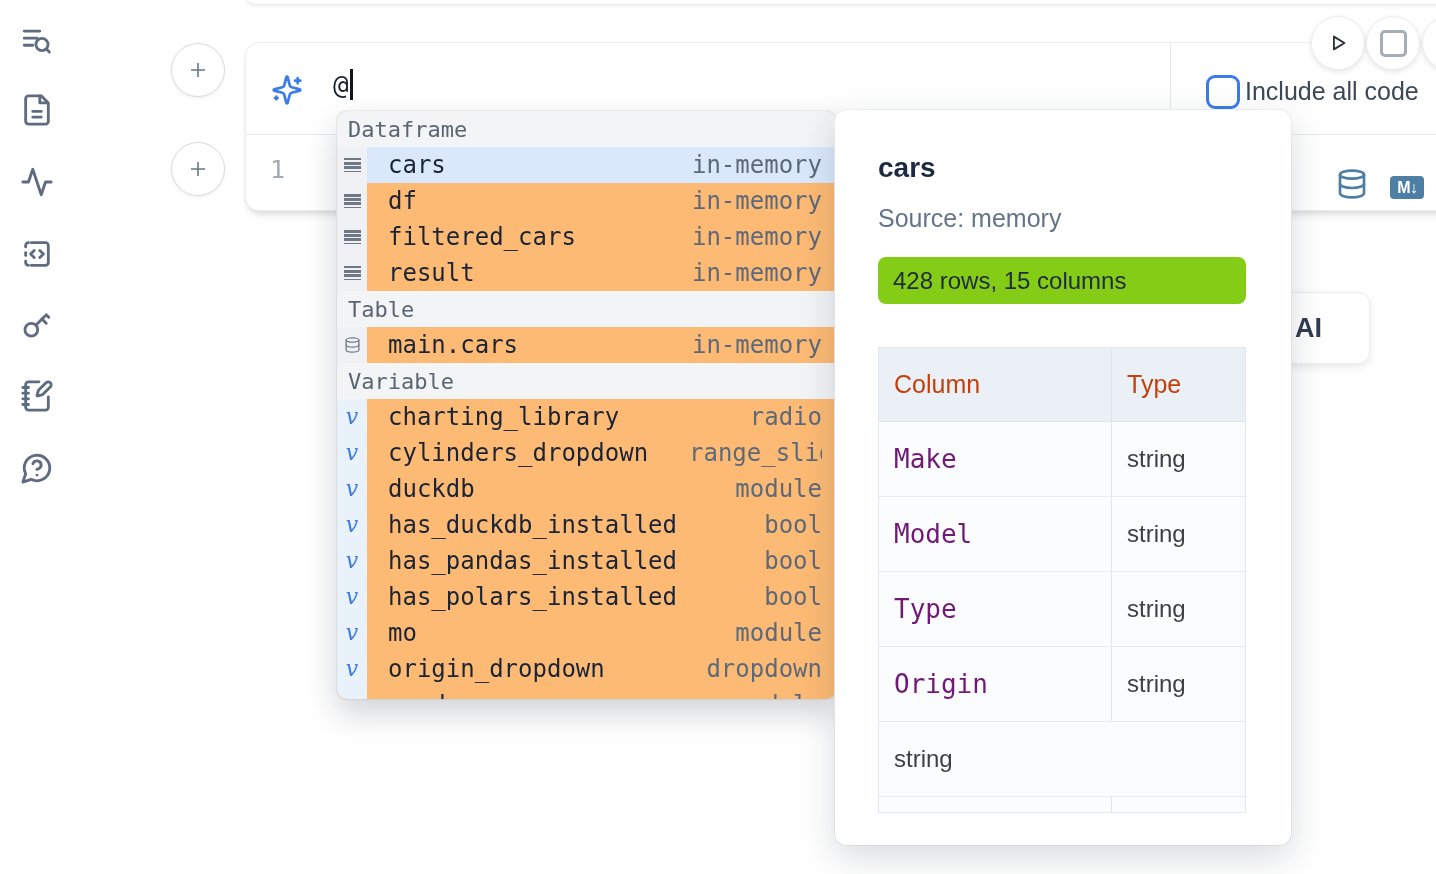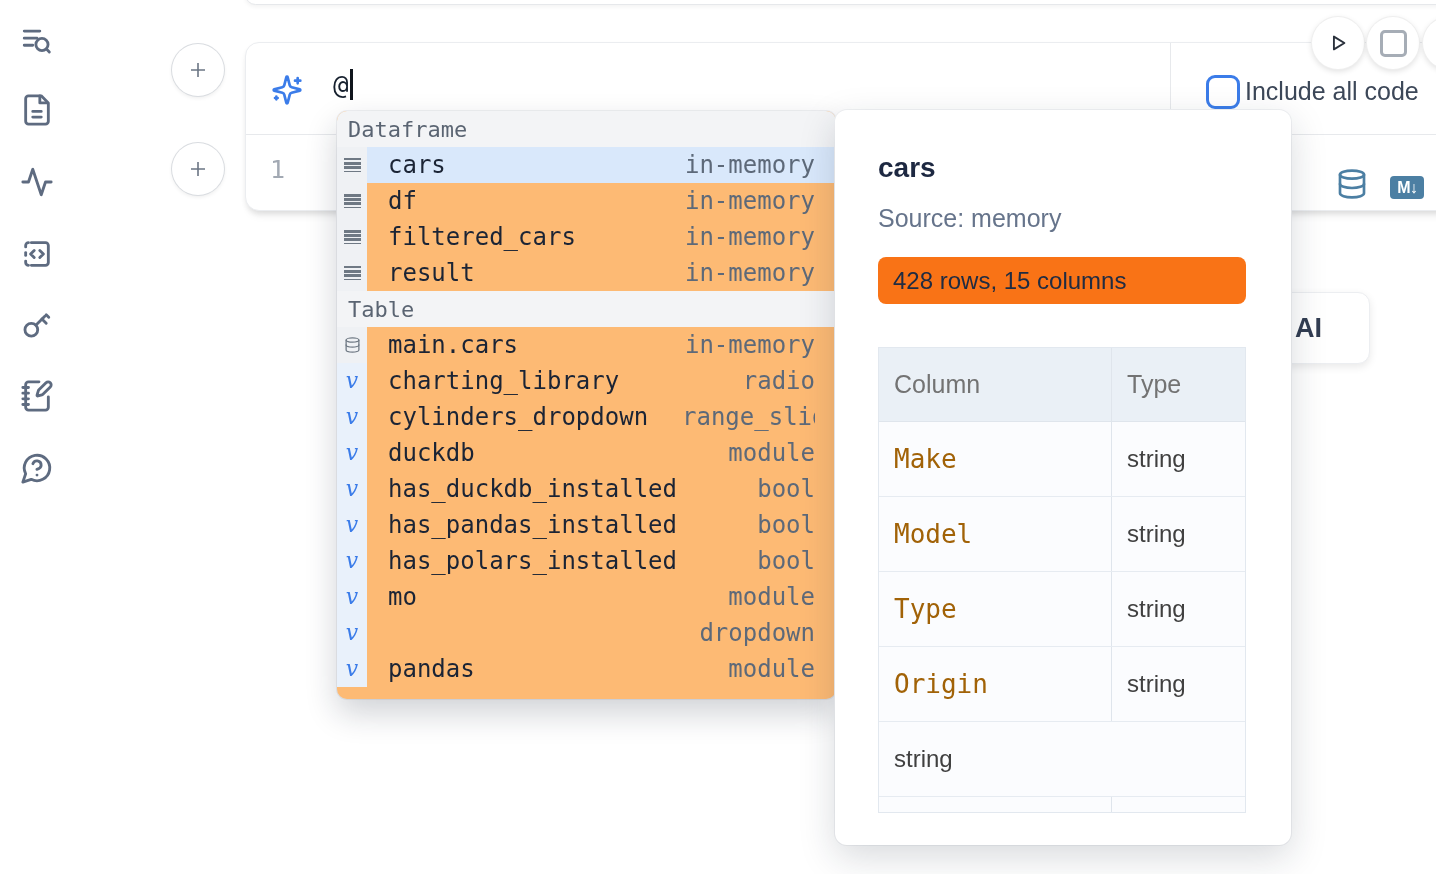--- a/index.html
+++ b/index.html
@@ -77,7 +77,7 @@
   .ac-rest{flex:1;display:flex;align-items:center;min-width:0}
   .ac-row.selected .ac-rest{background:#d9e8fb}
   .ac-name{margin-left:21px;font-size:24px;color:#1b2435;white-space:nowrap}
-  .ac-type{margin-left:auto;margin-right:21px;font-size:24px;color:#5d6979;white-space:nowrap;
+  .ac-type{margin-left:auto;margin-right:14px;font-size:24px;color:#5d6979;white-space:nowrap;
     max-width:133px;overflow:hidden;flex:none}
 
   

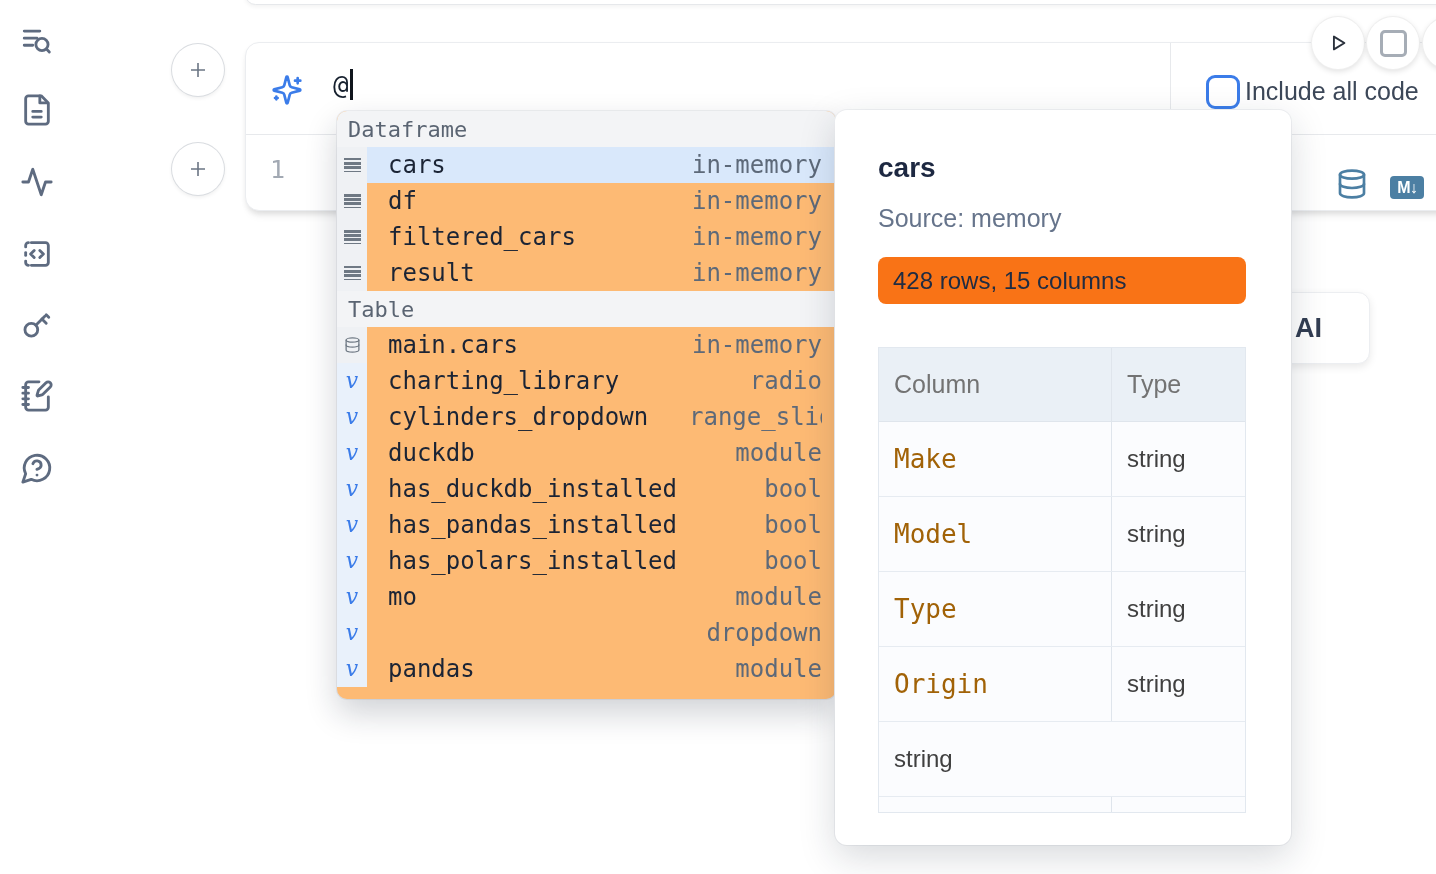--- a/index.html
+++ b/index.html
@@ -85,7 +85,7 @@
     box-shadow:0 12px 36px rgba(25,35,55,.17),0 0 0 1px #f2f3f5;overflow:hidden;z-index:30}
   .p-title{position:absolute;left:43px;top:42px;font-size:28px;font-weight:bold;color:#1d2841}
   .p-source{position:absolute;left:43px;top:94px;font-size:25px;color:#66748b}
-  .p-pill{position:absolute;left:43px;top:147px;width:368px;height:47px;background:#f97316;
+  .p-pill{position:absolute;left:43px;top:147px;width:368px;height:47px;background:#84cc16;
     border-radius:8px;font-size:24px;color:#202c42;line-height:47px;padding-left:15px;
     box-sizing:border-box}
   .p-table{position:absolute;left:43px;top:237px;width:368px;height:466px;overflow:hidden;

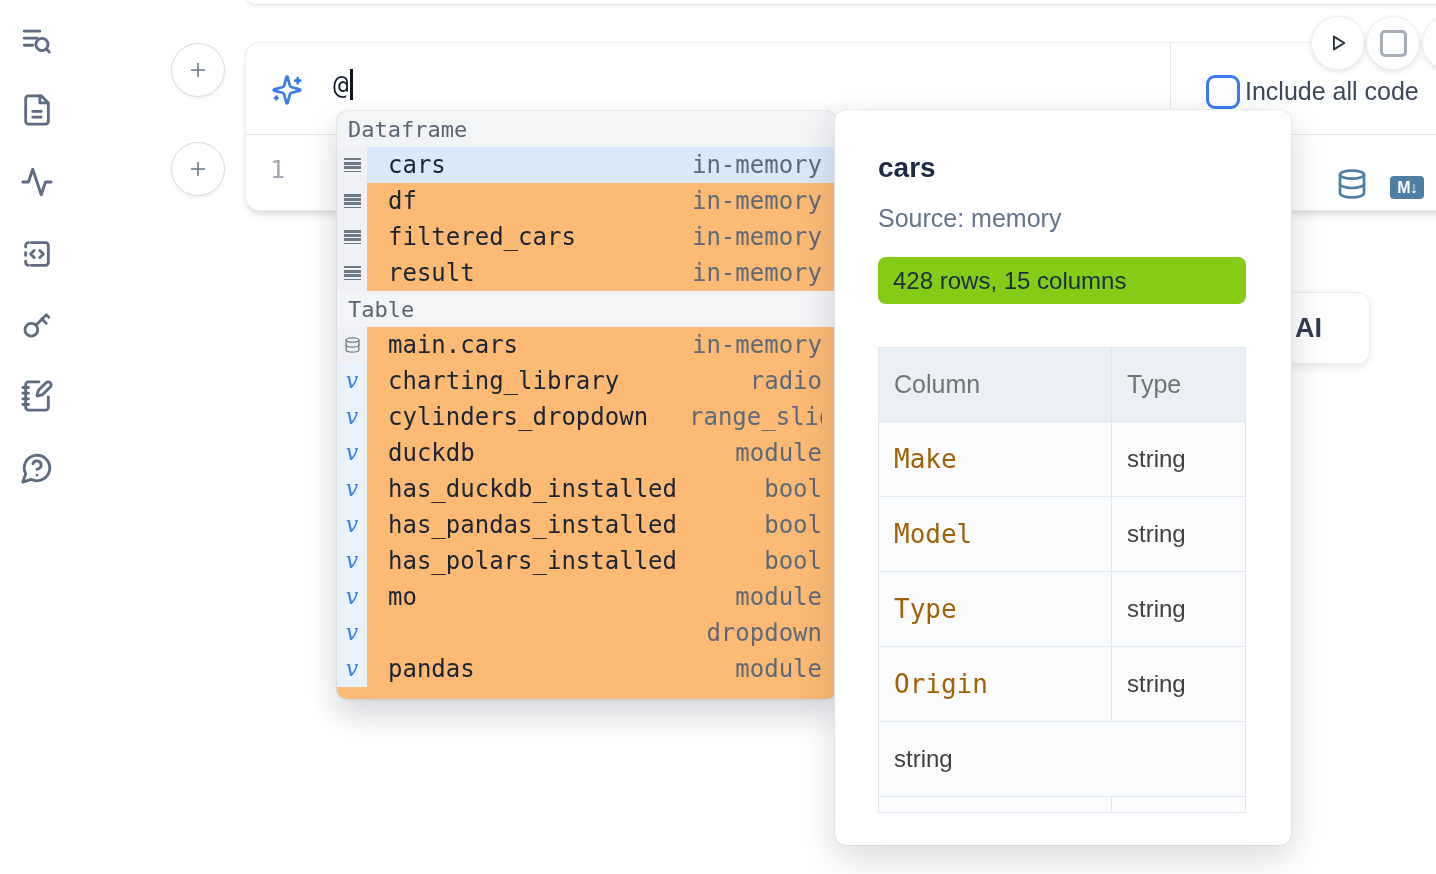--- a/index.html
+++ b/index.html
@@ -281,6 +281,10 @@
         <span class="ac-type">in-memory</span>
       </span>
     </div>
+    <div class="ac-row" data-kind="header">
+      <span class="ac-header-label">Variable</span>
+
+    </div>
     <div class="ac-row" data-kind="variable">
 
       <span class="ac-gutter">

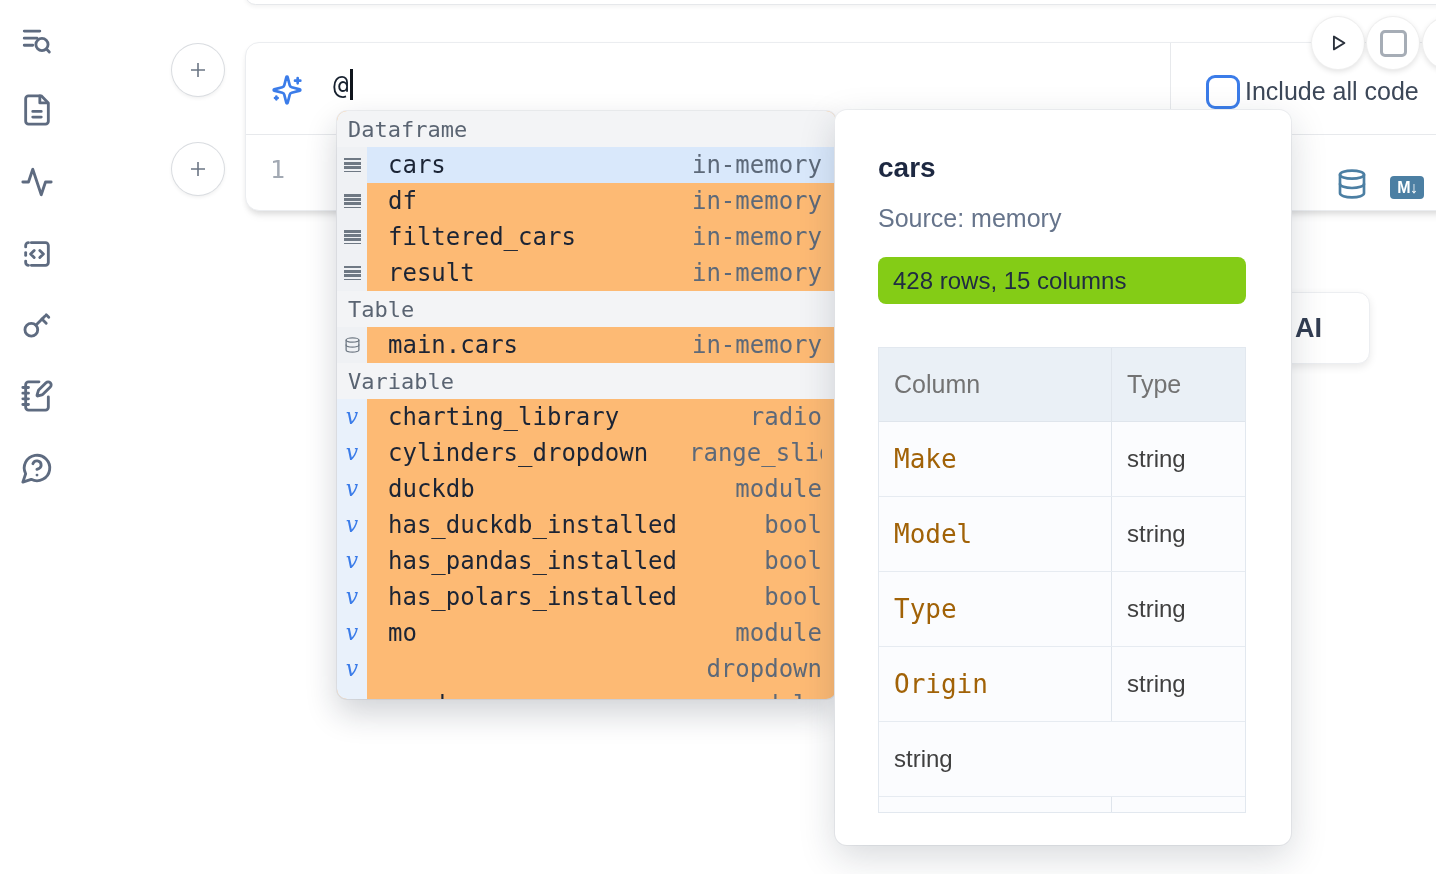--- a/index.html
+++ b/index.html
@@ -91,7 +91,7 @@
   .p-table{position:absolute;left:43px;top:237px;width:368px;height:466px;overflow:hidden;
     border:1px solid #e2e8ef;box-sizing:border-box}
   .pt-header{display:flex;height:73px;background:#eaf0f6;border-bottom:1px solid #dfe5ec}
-  .pt-hcell{display:flex;align-items:center;padding-left:15px;font-size:25px;color:#737373;
+  .pt-hcell{display:flex;align-items:center;padding-left:15px;font-size:25px;color:#c2410c;
     box-sizing:border-box}
   .pt-c1{width:233px;border-right:1px solid #dfe5ec;flex:none}
   .pt-c2{flex:1}

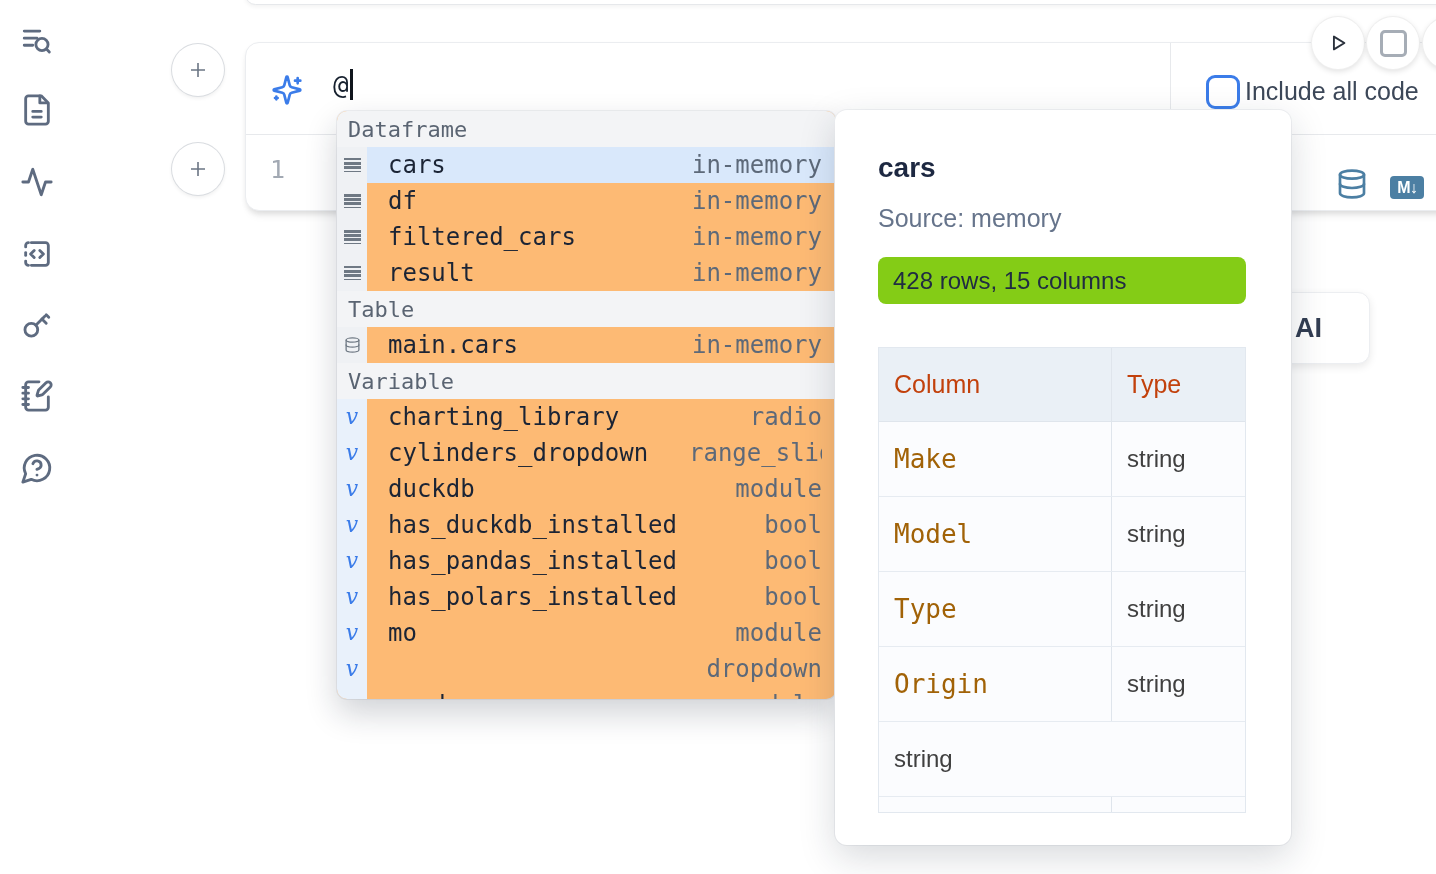--- a/index.html
+++ b/index.html
@@ -97,7 +97,7 @@
   .pt-c2{flex:1}
   .pt-row{display:flex;height:74px;background:#fbfcfe;border-bottom:1px solid #e6ebf1}
   .pt-cell{display:flex;align-items:center;padding-left:15px;box-sizing:border-box}
-  .pt-col{font-family:"DejaVu Sans Mono",monospace;font-size:26px;color:#a16207}
+  .pt-col{font-family:"DejaVu Sans Mono",monospace;font-size:26px;color:#701a75}
   .pt-type{font-size:24px;color:#404040}
 </style>
 </head>

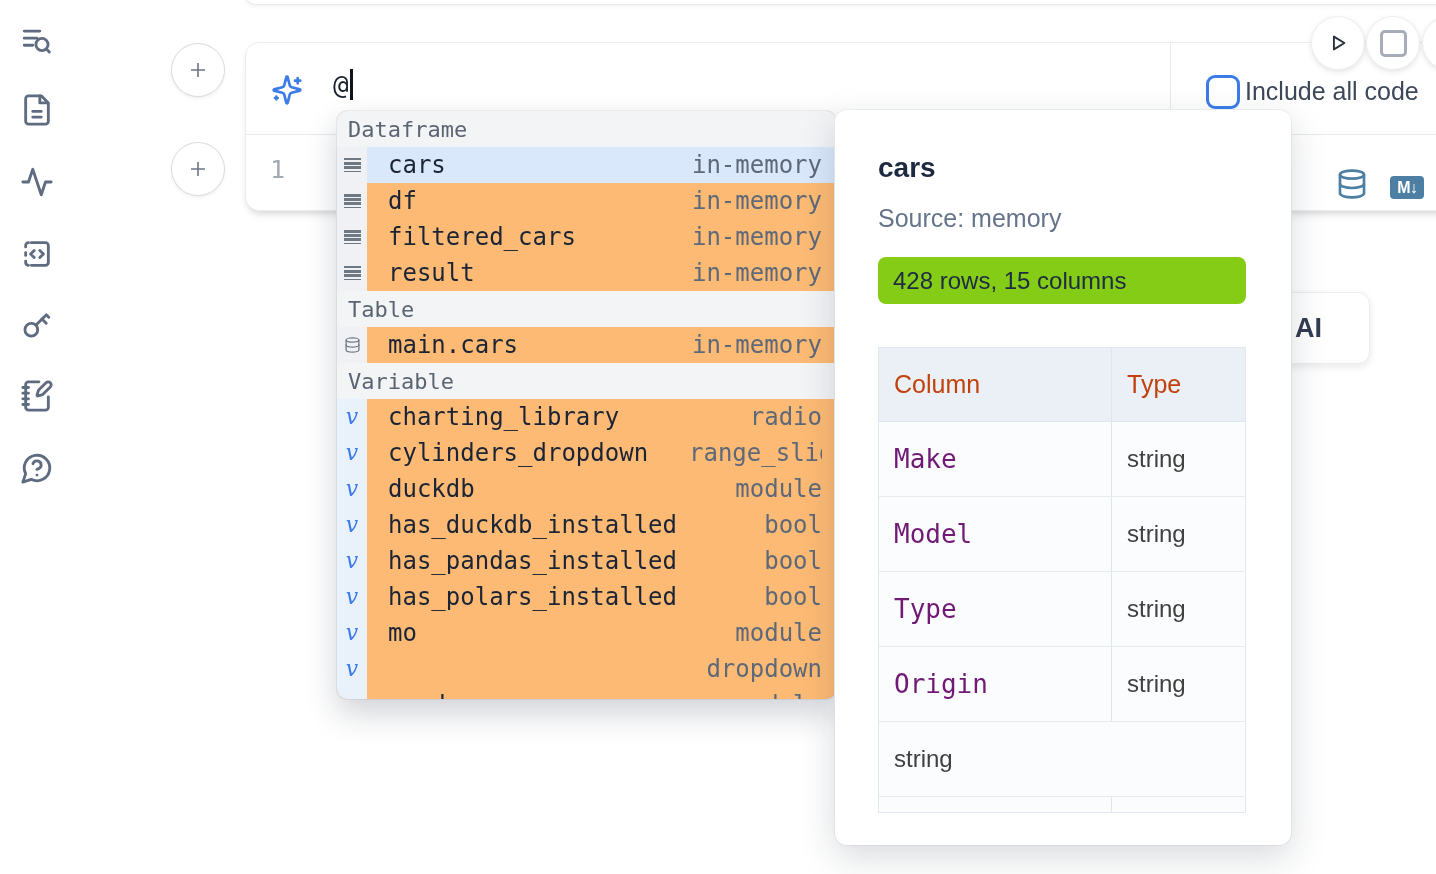--- a/index.html
+++ b/index.html
@@ -369,6 +369,7 @@
         <span class="ic-var">v</span>
       </span>
       <span class="ac-rest">
+        <span class="ac-name">origin_dropdown</span>
         <span class="ac-type">dropdown</span>
       </span>
     </div>

